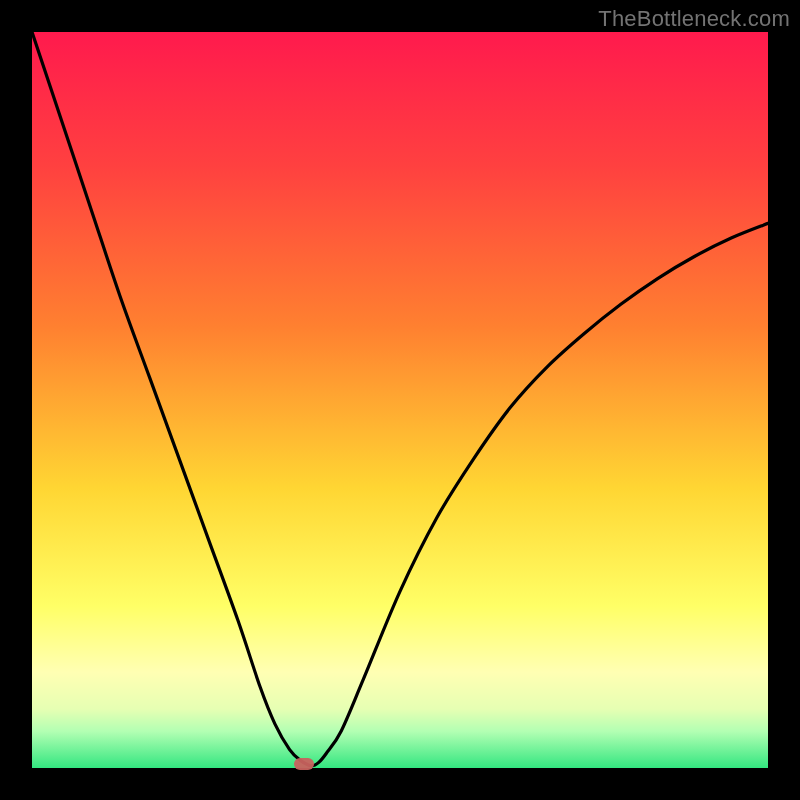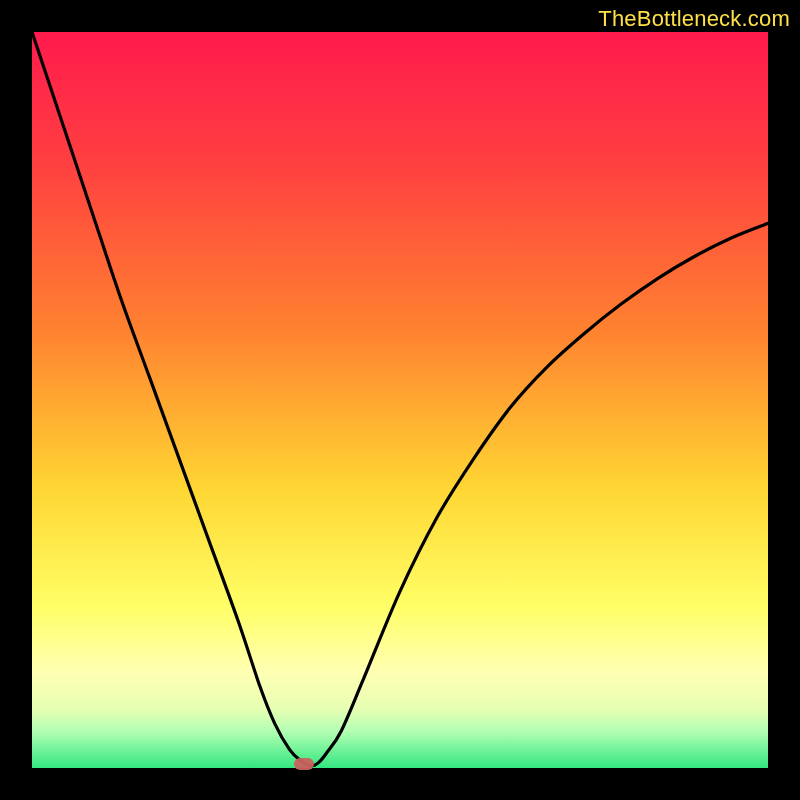--- a/index.html
+++ b/index.html
@@ -42,7 +42,7 @@
     position: absolute;
     top: 6px;
     right: 10px;
-    color: #fde047;
+    color: #737373;
     font-size: 22px;
     letter-spacing: 0.2px;
     user-select: none;

